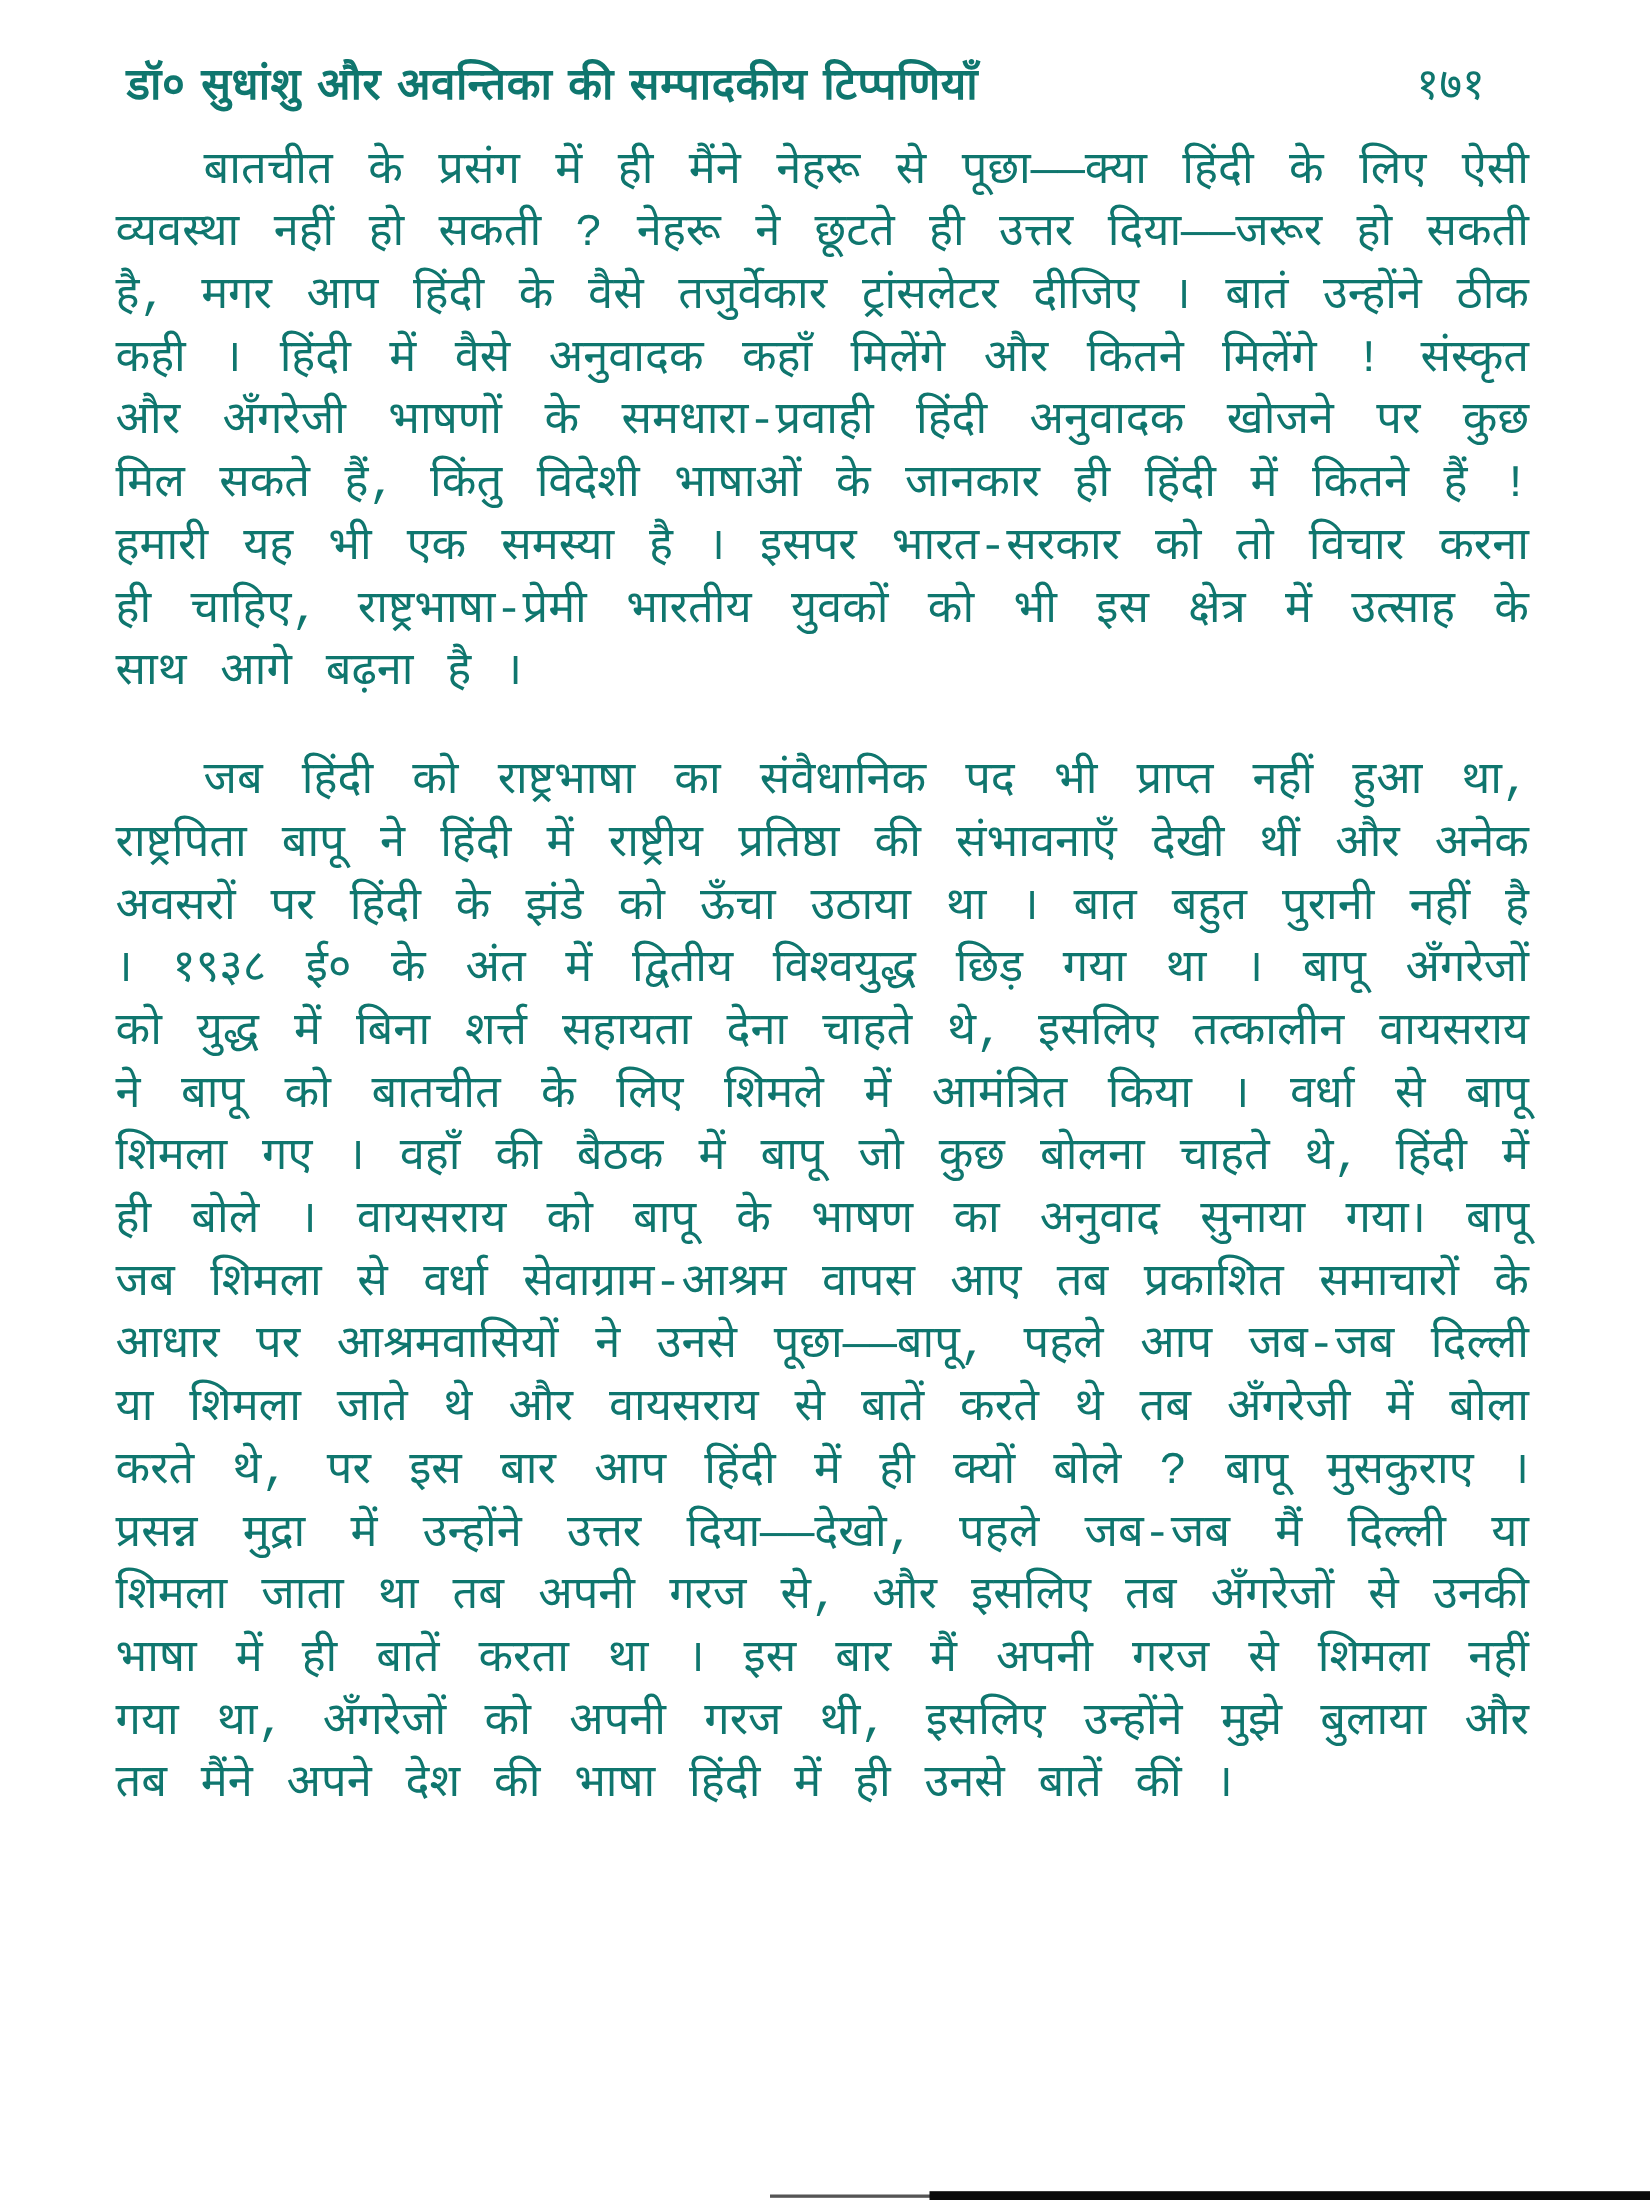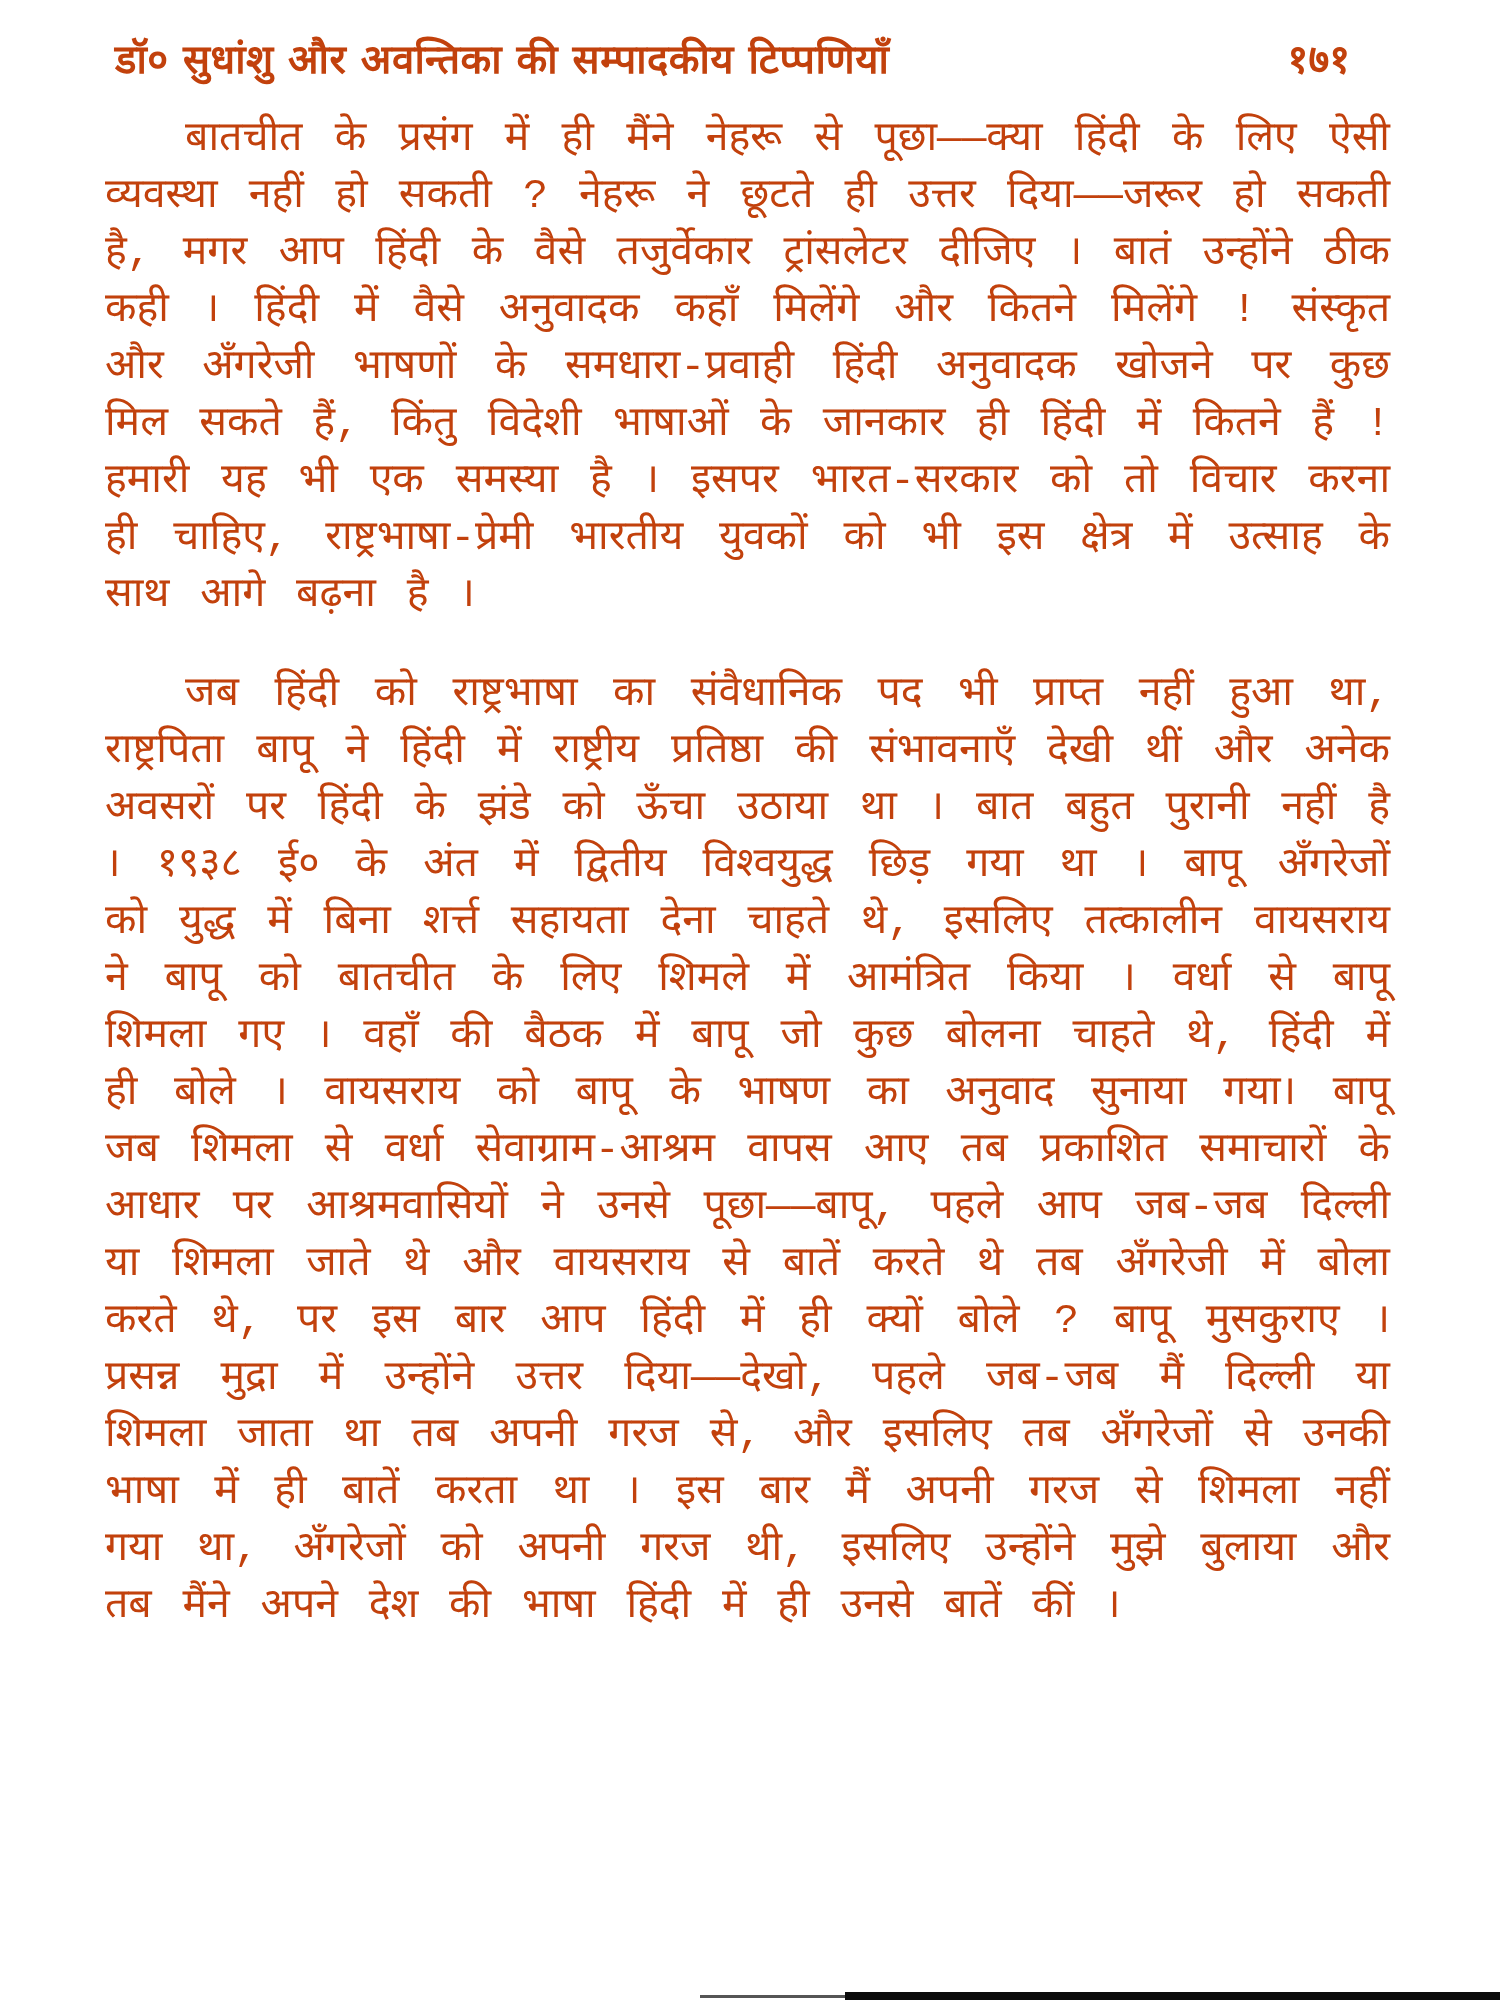--- a/index.html
+++ b/index.html
@@ -13,7 +13,7 @@
     height: 2000px;
     margin: 0 auto;
     background: #ffffff;
-    color: #c2410c;
+    color: #0f766e;
     font-family: "DejaVu Sans", sans-serif;
     overflow: hidden;
     box-sizing: border-box;

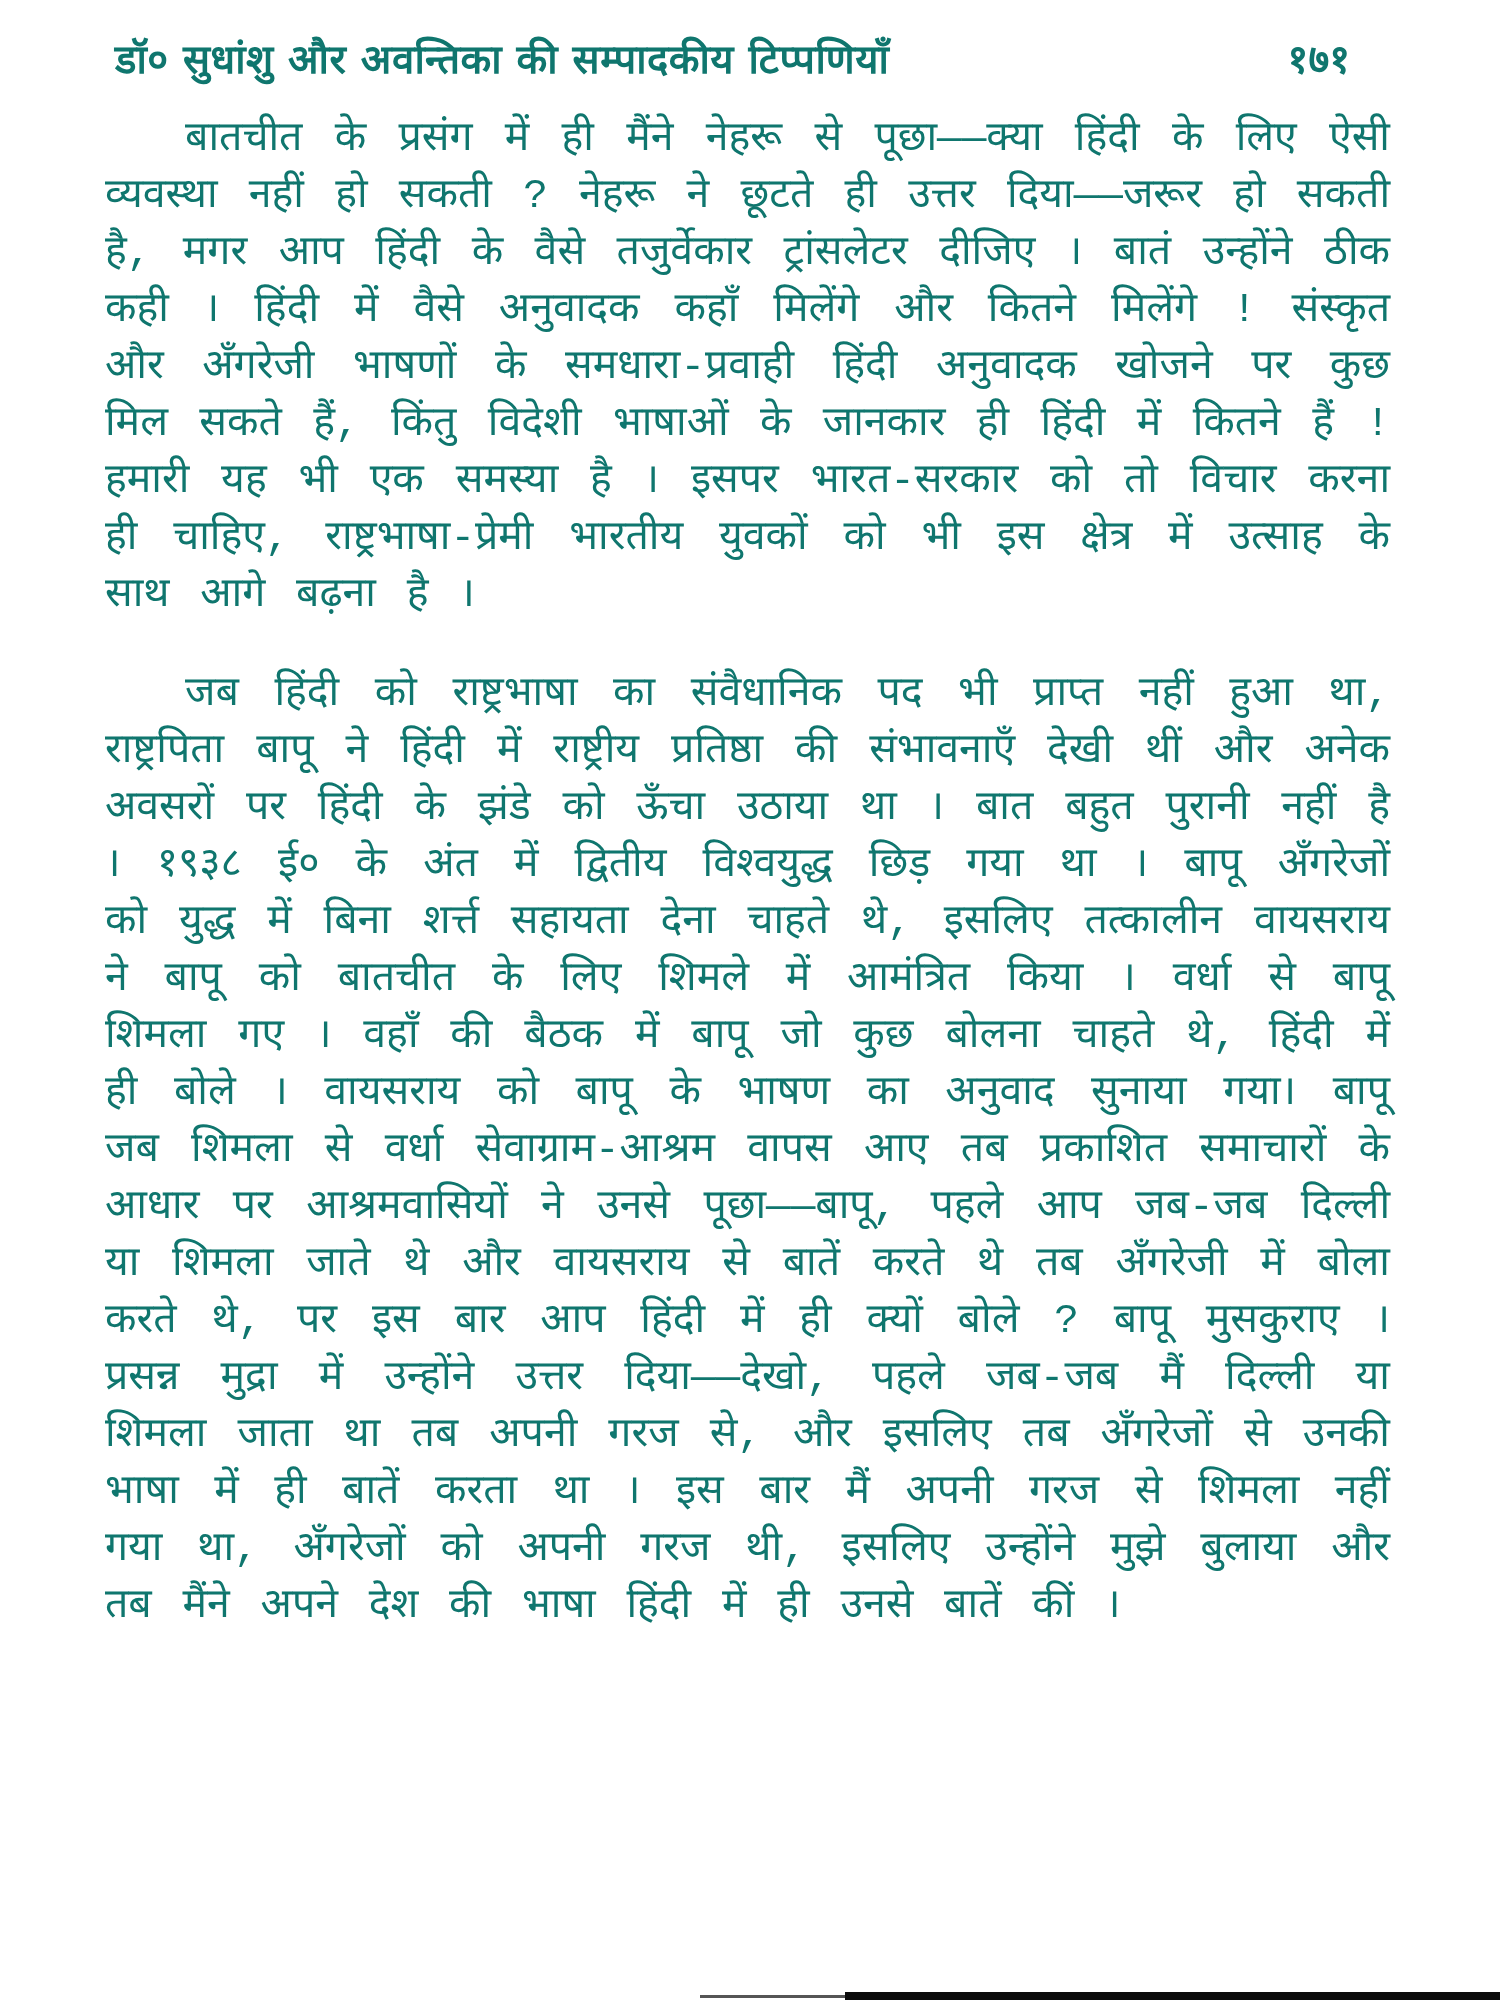--- a/index.html
+++ b/index.html
@@ -33,8 +33,9 @@
   }
   .header .page-number {
     font-size: 40px;
-    font-weight: 700;
+    font-weight: 400;
     margin-right: 40px;
+    margin-top: 17px;
   }
   .body-text p {
     font-size: 41px;

